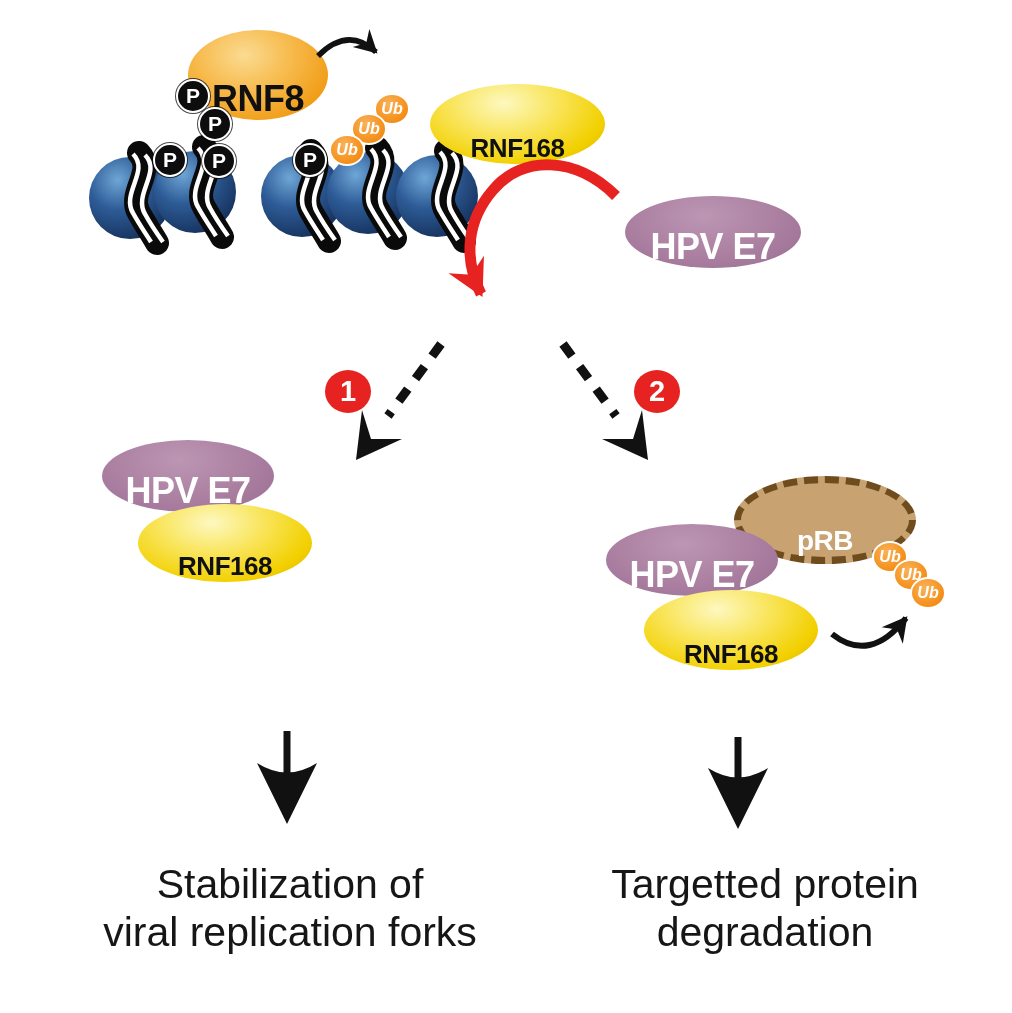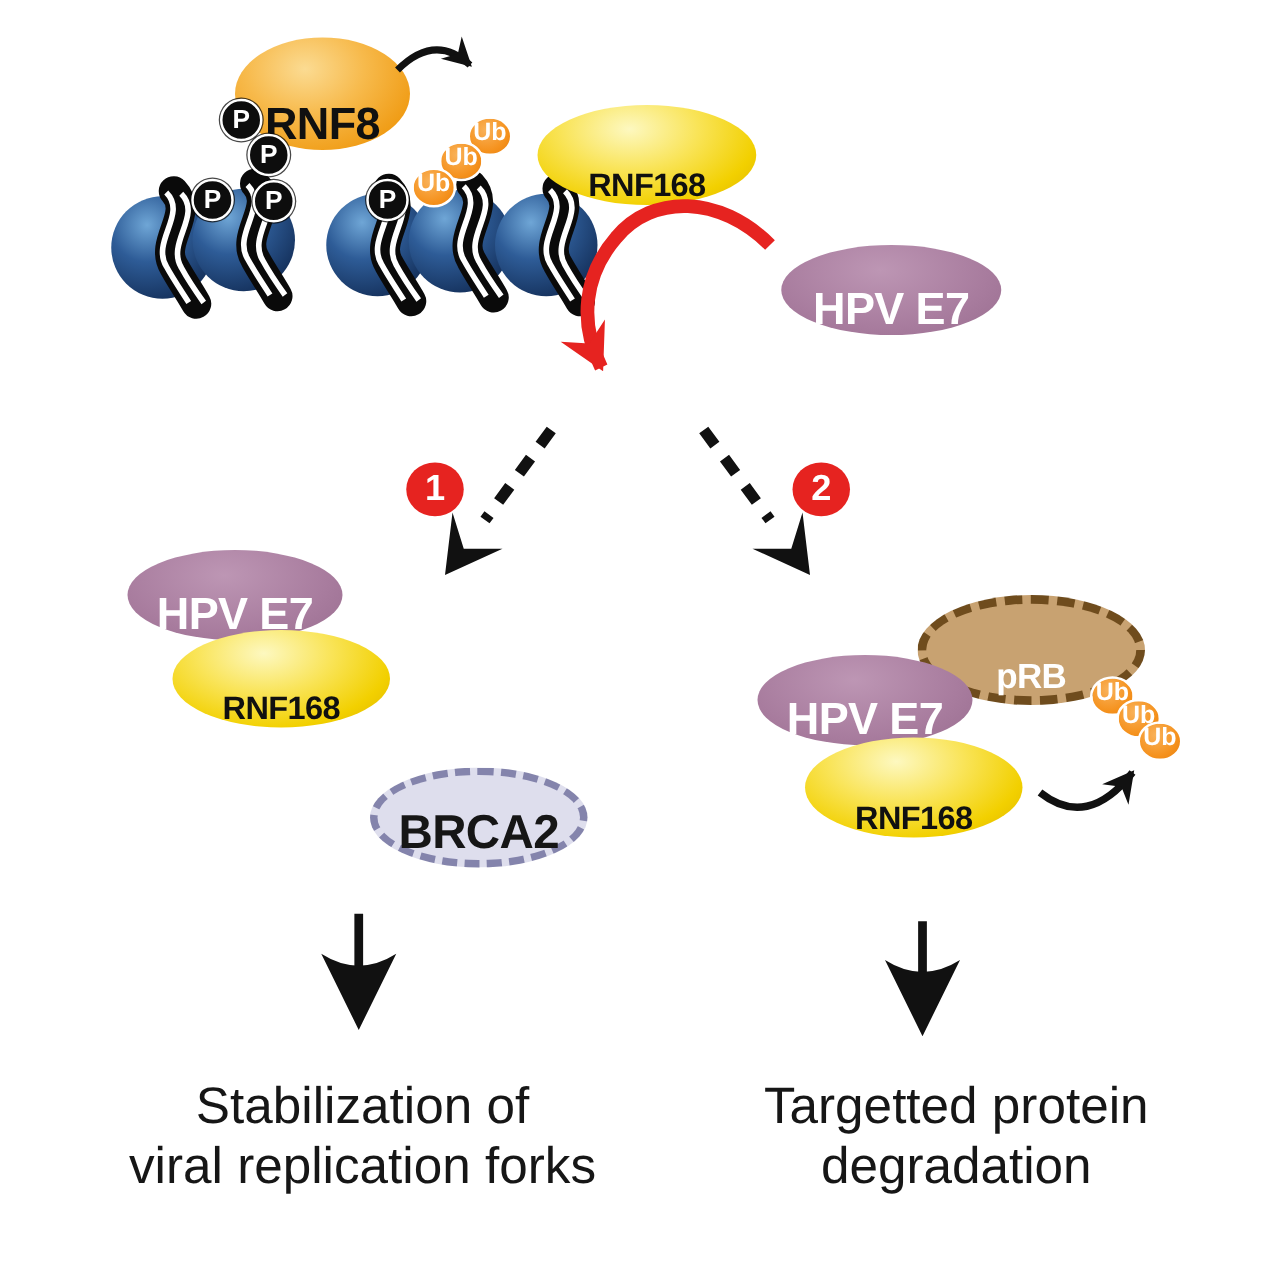--- a/index.html
+++ b/index.html
@@ -37,8 +37,8 @@
         color:#fff;font-size:21px;font-weight:700;display:flex;align-items:center;justify-content:center;}
   .ub{position:absolute;width:36px;height:32px;border-radius:50%;z-index:5;box-sizing:border-box;
         background:radial-gradient(circle at 40% 32%, #f9b25a 0%, #f5921e 62%, #e87f0c 100%);
-        border:2px solid #ffffff;color:#fff;font-size:20px;font-weight:700;
-        display:flex;justify-content:center;}
+        border:2px solid #ffffff;color:#fff;font-size:16px;font-weight:700;
+        display:flex;align-items:center;justify-content:center;font-style:italic;}
   .badge{position:absolute;width:46px;height:43px;border-radius:50%;z-index:5;background:#e62320;
         color:#fff;font-size:29px;font-weight:700;display:flex;align-items:center;justify-content:center;}
   .badge.b1{left:325px;top:370px;}

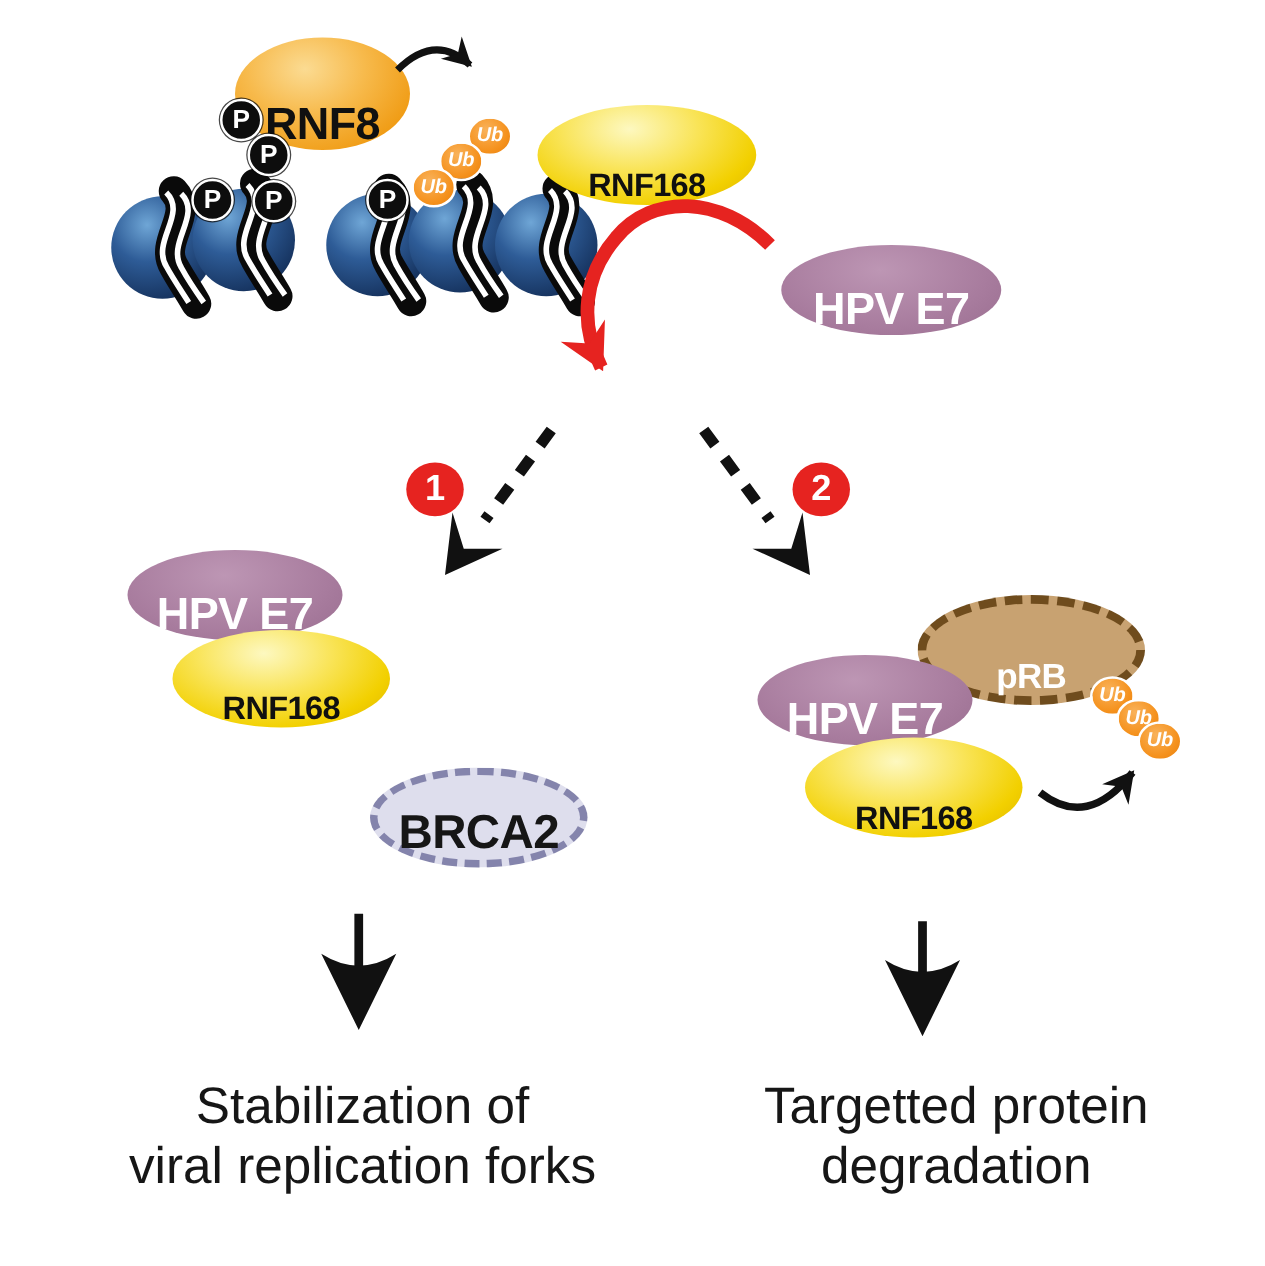--- a/index.html
+++ b/index.html
@@ -88,9 +88,6 @@
     <span>HPV E7</span>
   </div>
 
-  <div class="node brca2">
-    <span>BRCA2</span>
-  </div>
   <div class="node hpv pos-l">
     <span>HPV E7</span>
   </div>

